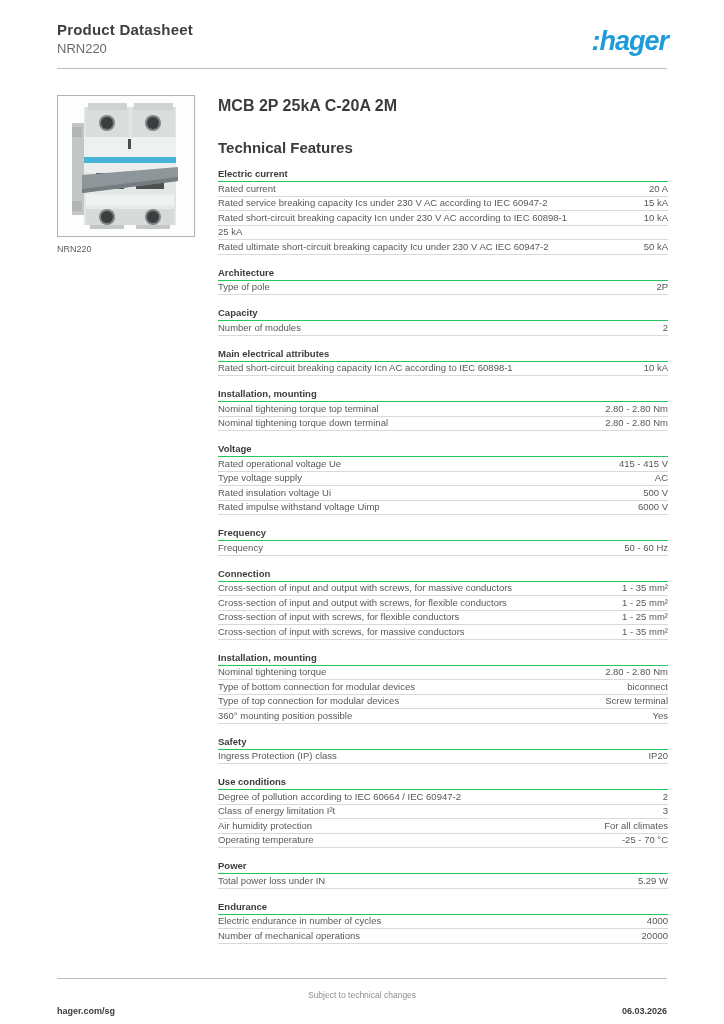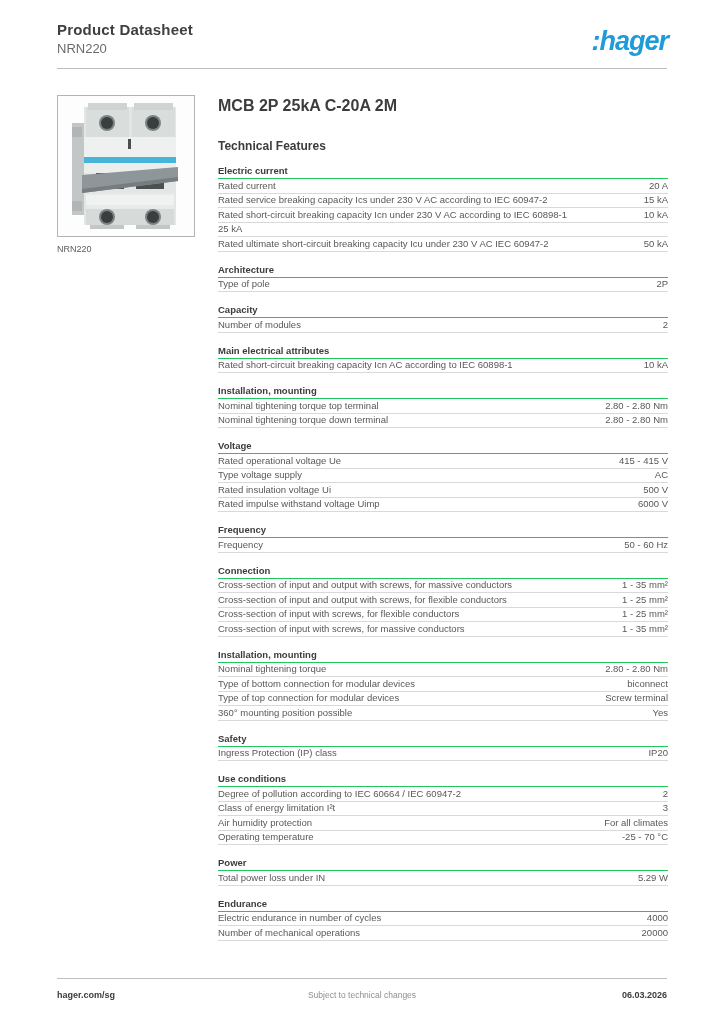--- a/index.html
+++ b/index.html
@@ -37,7 +37,7 @@
   
   .content-col { position: absolute; left: 218px; top: 97px; width: 450px; }
   .product-title { font-size: 16px; font-weight: bold; color: #3c3c3c; }
-  .features-heading { margin-top: 24px; font-size: 12px; font-weight: bold; color: #3c3c3c; }
+  .features-heading { margin-top: 24px; font-size: 15px; font-weight: bold; color: #3c3c3c; }
   .spec-section { margin-top: 12px; }
   .section-heading {
     font-size: 9.5px; font-weight: bold; color: #3c3c3c;

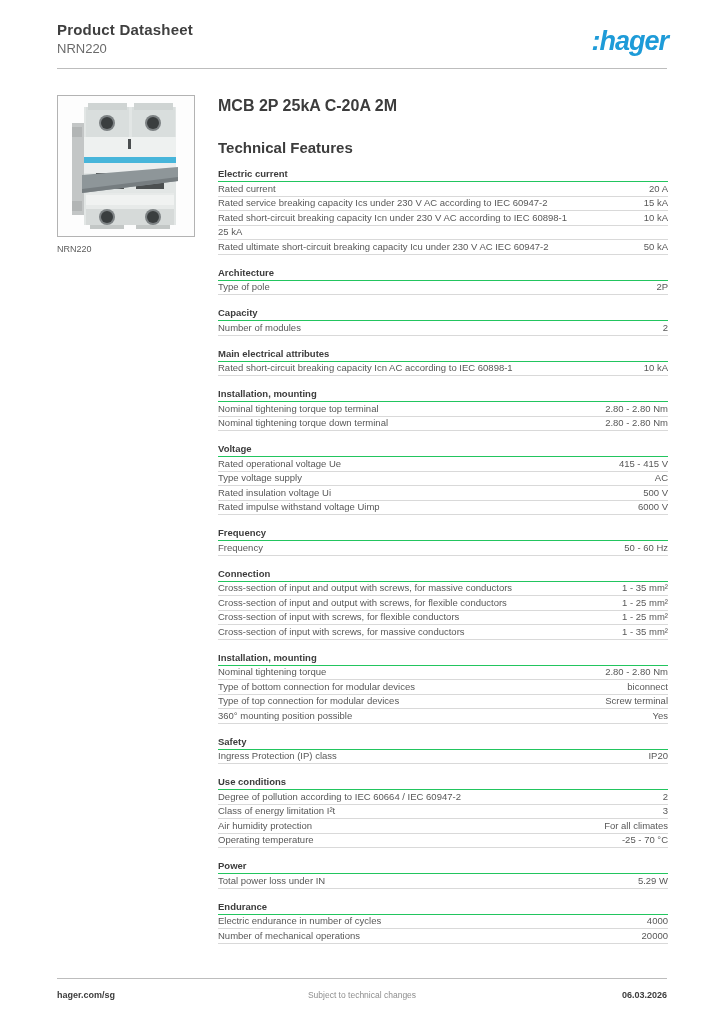--- a/index.html
+++ b/index.html
@@ -61,7 +61,7 @@
     display: flex; justify-content: space-between; align-items: baseline;
     font-size: 9px;
   }
-  .footer-left { font-weight: bold; color: #3c3c3c; }
+  .footer-left { font-weight: bold; color: #3c3c3c; margin-top: 16px; }
   .footer-center { color: #8f8f8f; font-size: 8.5px; position: absolute; left: 0; right: 0; text-align: center; }
   .footer-right { font-weight: bold; color: #3c3c3c; }
 </style>

